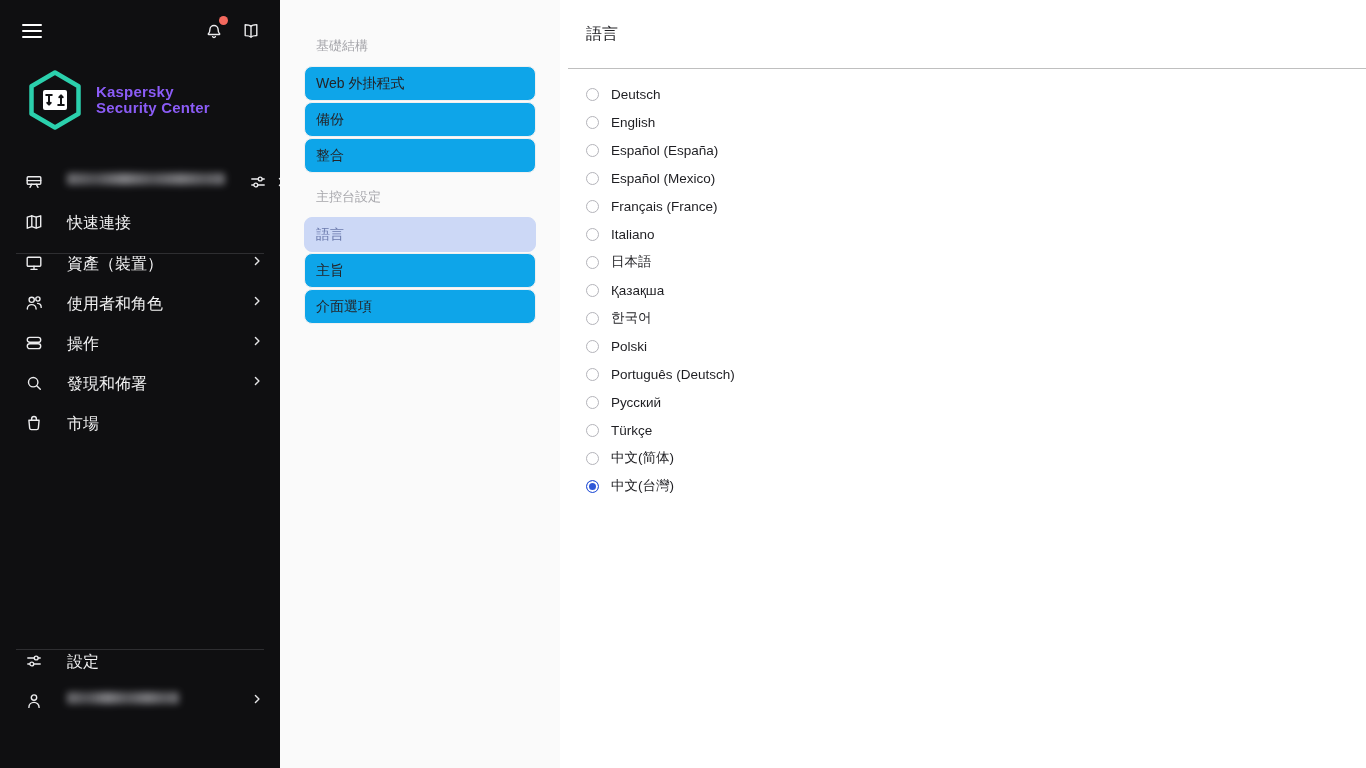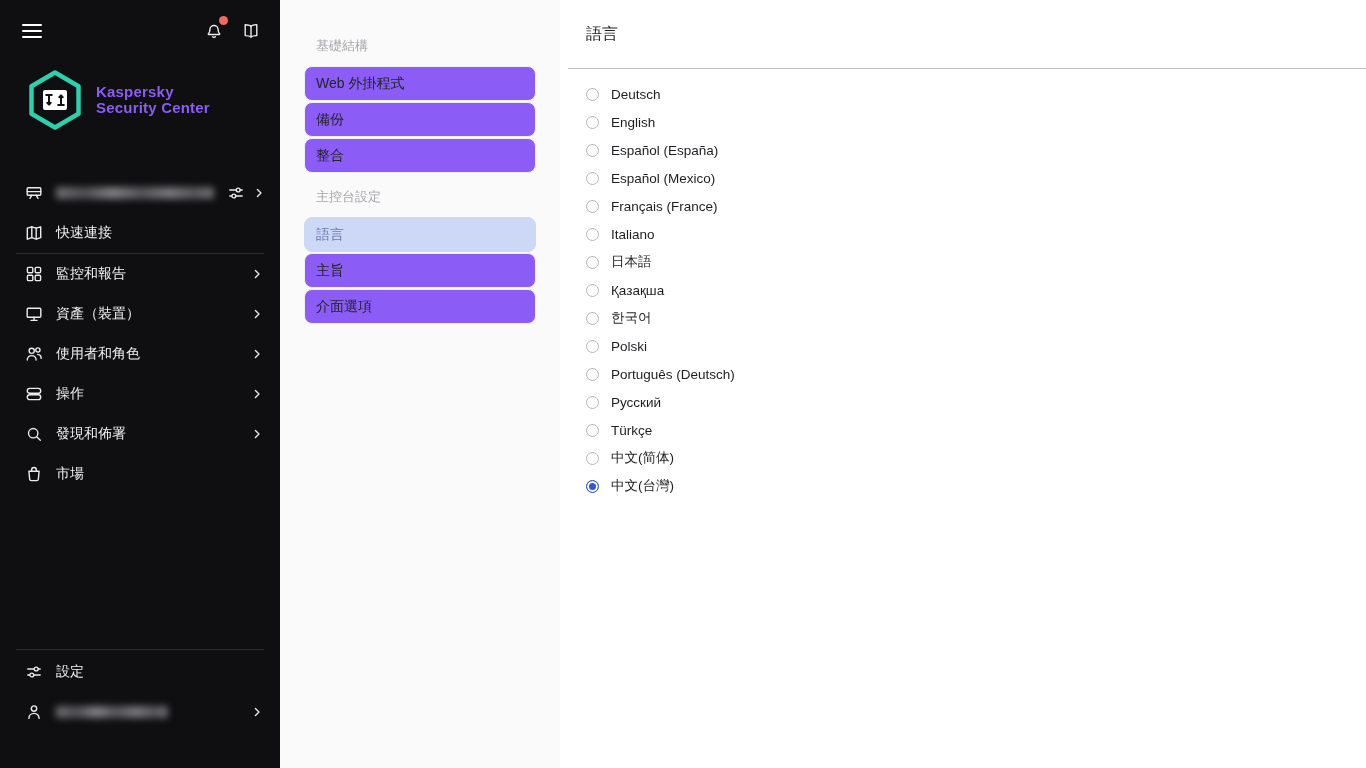--- a/index.html
+++ b/index.html
@@ -52,7 +52,7 @@
   .menu-panel { width:280px; min-width:280px; background:#fafafa; padding:38px 24px 4px; }
   .menu-header { font-size:13px; line-height:15px; color:#a6a6ab; padding:0 12px 13px; }
   .menu-section.second { margin-top:16px; }
-  .menu-card { height:35px; display:flex; align-items:center; background:#8b5cf6;
+  .menu-card { height:35px; display:flex; align-items:center; background:#0ea5e9;
     border:1px solid #f0f0f0; border-radius:8px; padding:0 11px; margin-bottom:1px;
     font-size:14px; color:#242428; cursor:pointer; }
   .menu-card.selected { background:var(--sel-bg,#ccd8f6); border-color:var(--sel-bg,#ccd8f6);

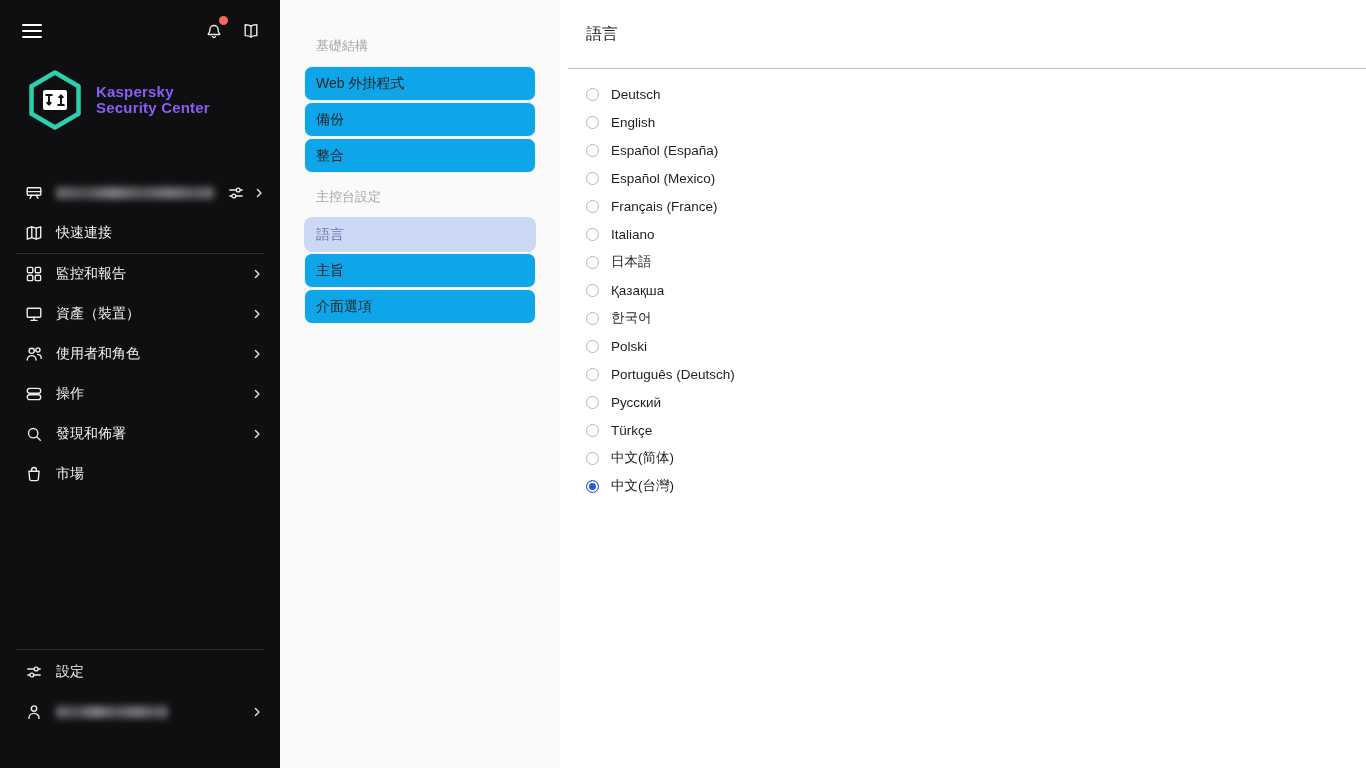--- a/index.html
+++ b/index.html
@@ -31,8 +31,8 @@
   .logo-text { font-weight:bold; font-size:15px; line-height:16px; letter-spacing:.2px; color:#8b5cf6; }
 
   .nav { flex:none; }
-  .nav-item { height:40px; display:flex; align-items:center; gap:13px; padding:0 16px 0 25px;
-    font-size:14px; cursor:pointer; white-space:nowrap; }
+  .nav-item { height:40px; display:flex; align-items:flex-start; gap:24px; padding:0 16px 0 25px;
+    font-size:16px; cursor:pointer; white-space:nowrap; }
   .icon { width:18px; height:18px; display:inline-flex; flex:none; color:#ececee; }
   .icon svg { width:100%; height:100%; }
   .nav-trailing { margin-left:auto; display:flex; align-items:center; gap:7px; }

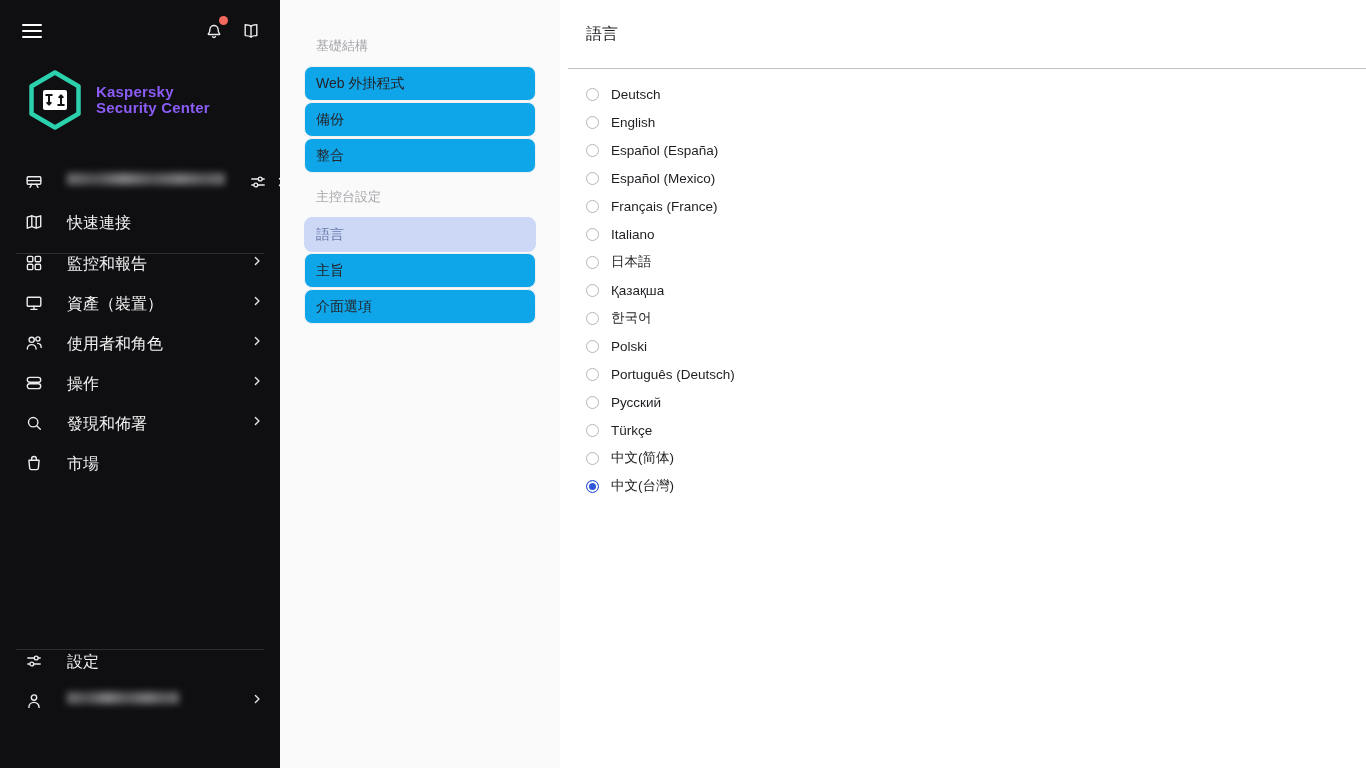--- a/index.html
+++ b/index.html
@@ -157,24 +157,6 @@
         <div class="nav-item">
           <span class="icon">
             <svg viewBox="0 0 18 18" fill="none" stroke="currentColor" stroke-width="1.4" stroke-linecap="round" stroke-linejoin="round">
-              <rect x="2.4" y="2.4" width="5.4" height="5.4" rx="1.2"></rect>
-              <rect x="10.2" y="2.4" width="5.4" height="5.4" rx="1.2"></rect>
-              <rect x="2.4" y="10.2" width="5.4" height="5.4" rx="1.2"></rect>
-              <rect x="10.2" y="10.2" width="5.4" height="5.4" rx="1.2"></rect>
-            </svg>
-          </span>
-          <span class="label">監控和報告</span>
-          <span class="nav-trailing">
-            <span class="chev">
-              <svg viewBox="0 0 18 18" fill="none" stroke="currentColor" stroke-width="1.4" stroke-linecap="round" stroke-linejoin="round">
-                <path d="m7 4.5 4.5 4.5L7 13.5" stroke-width="1.8"></path>
-              </svg>
-            </span>
-          </span>
-        </div>
-        <div class="nav-item">
-          <span class="icon">
-            <svg viewBox="0 0 18 18" fill="none" stroke="currentColor" stroke-width="1.4" stroke-linecap="round" stroke-linejoin="round">
               <rect x="2.2" y="3.2" width="13.6" height="9" rx="1"></rect>
               <path d="M9 12.2v2.2M6 15.4h6"></path>
             </svg>

